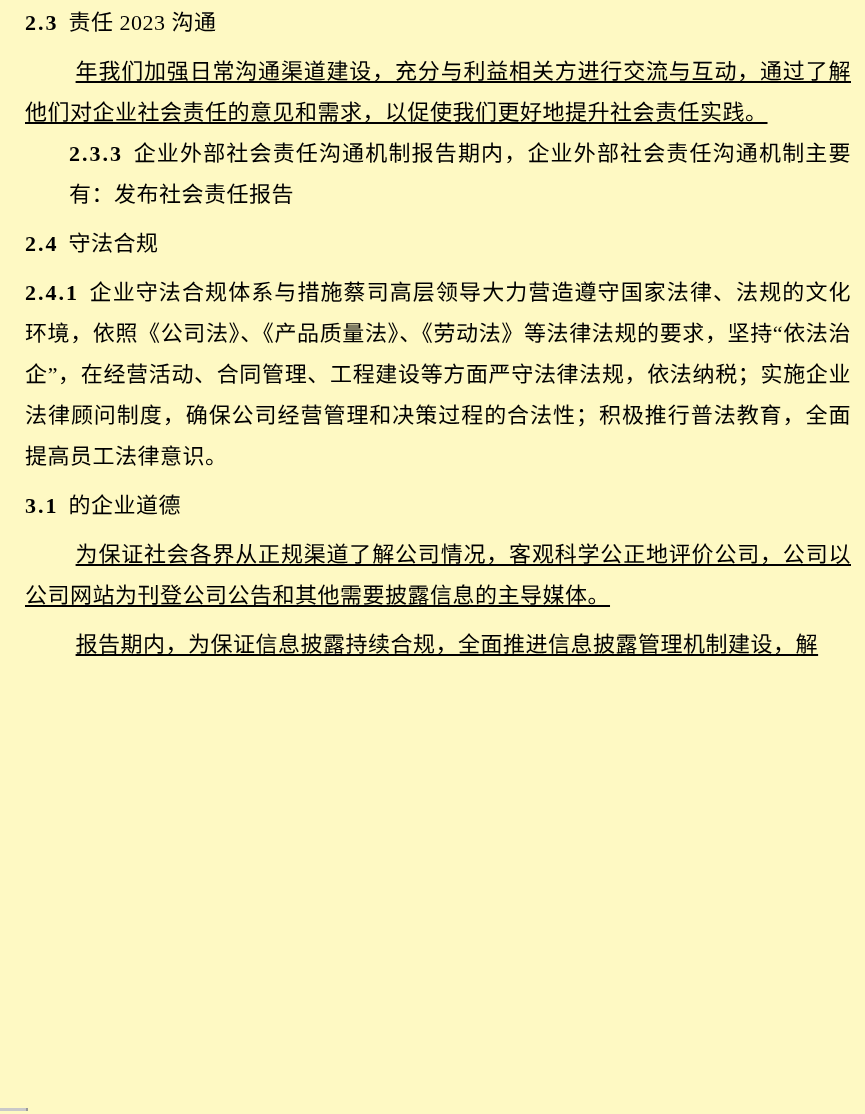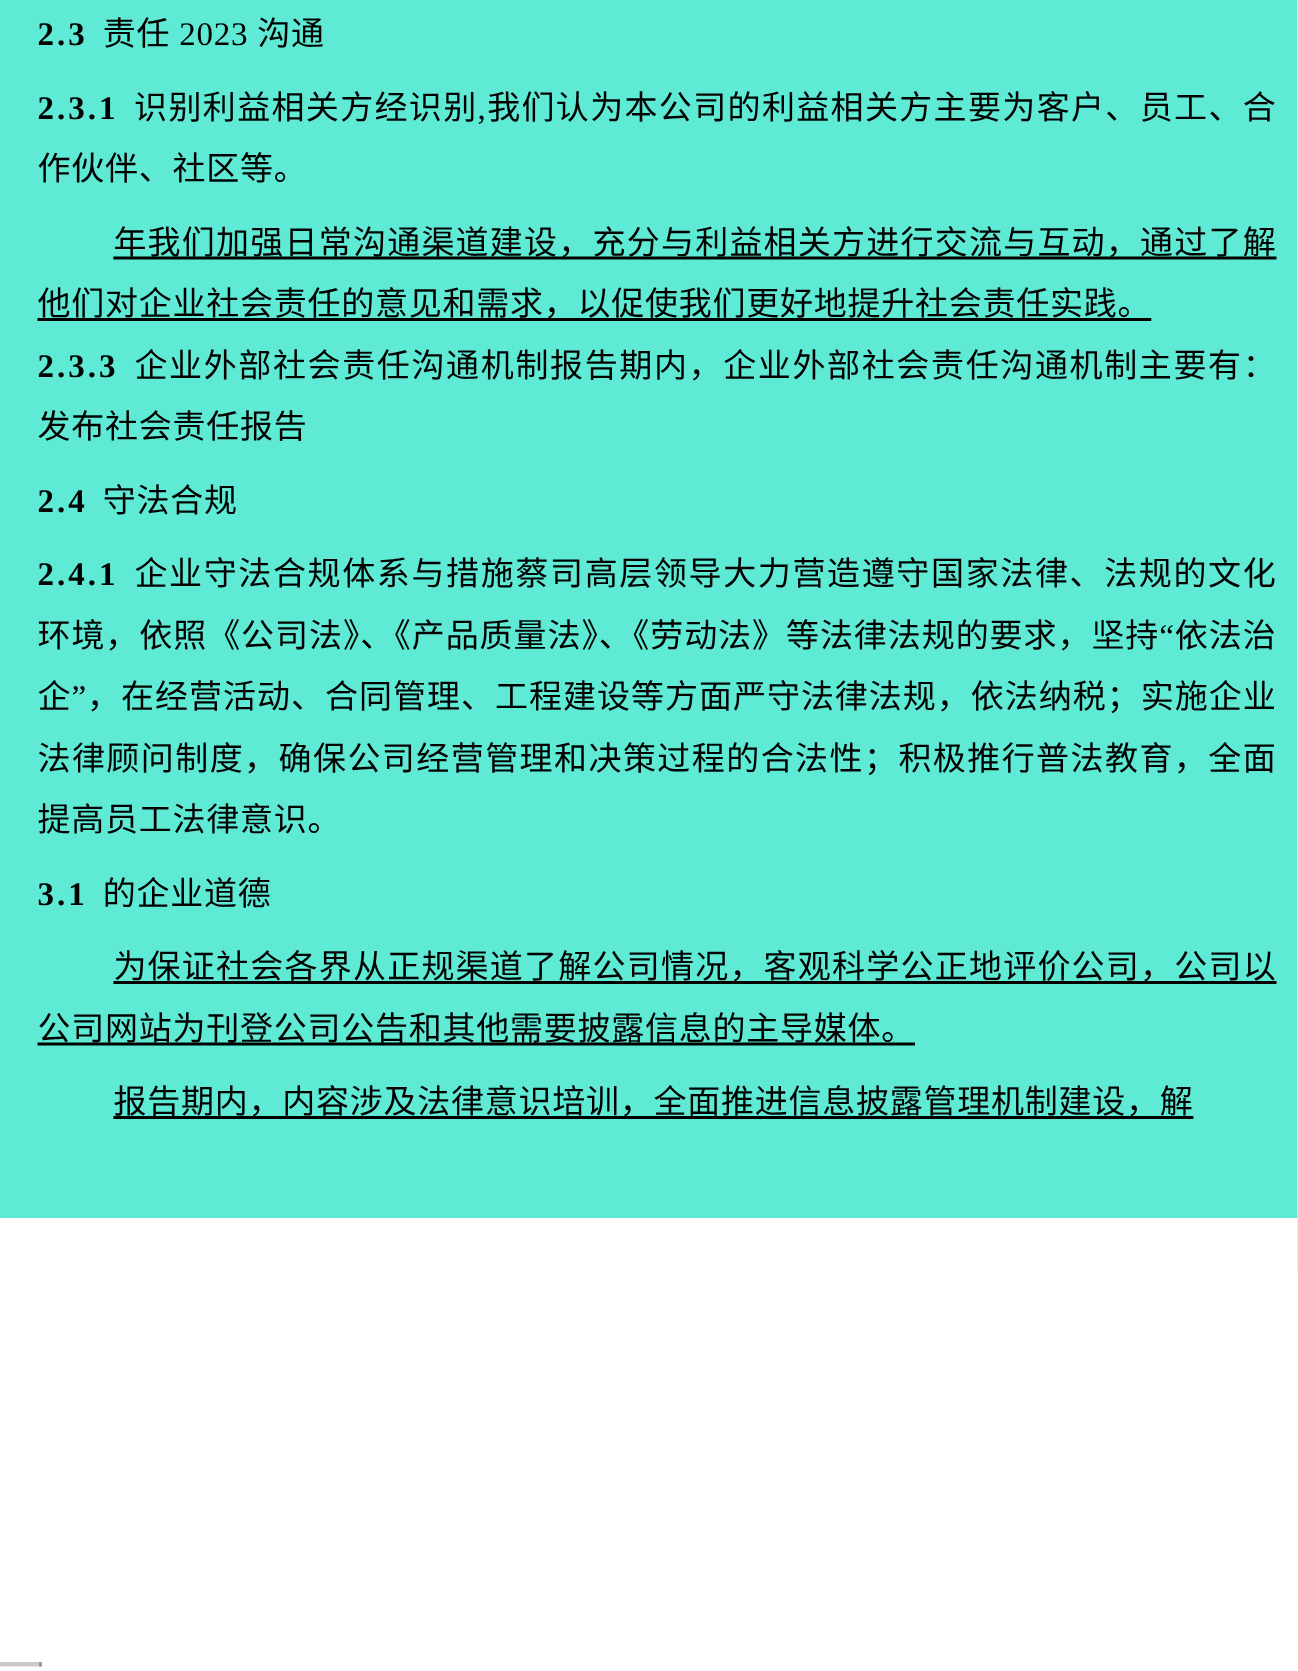--- a/index.html
+++ b/index.html
@@ -18,9 +18,9 @@
   .page {
     box-sizing: border-box;
     width: 865px;
-    height: 812px;
+    height: 1114px;
     padding: 2px 14px 16px 25px;
-    background: #5eead4;
+    background: #fef9c3;
   }
   .block {
     margin: 8px 0 0 0;

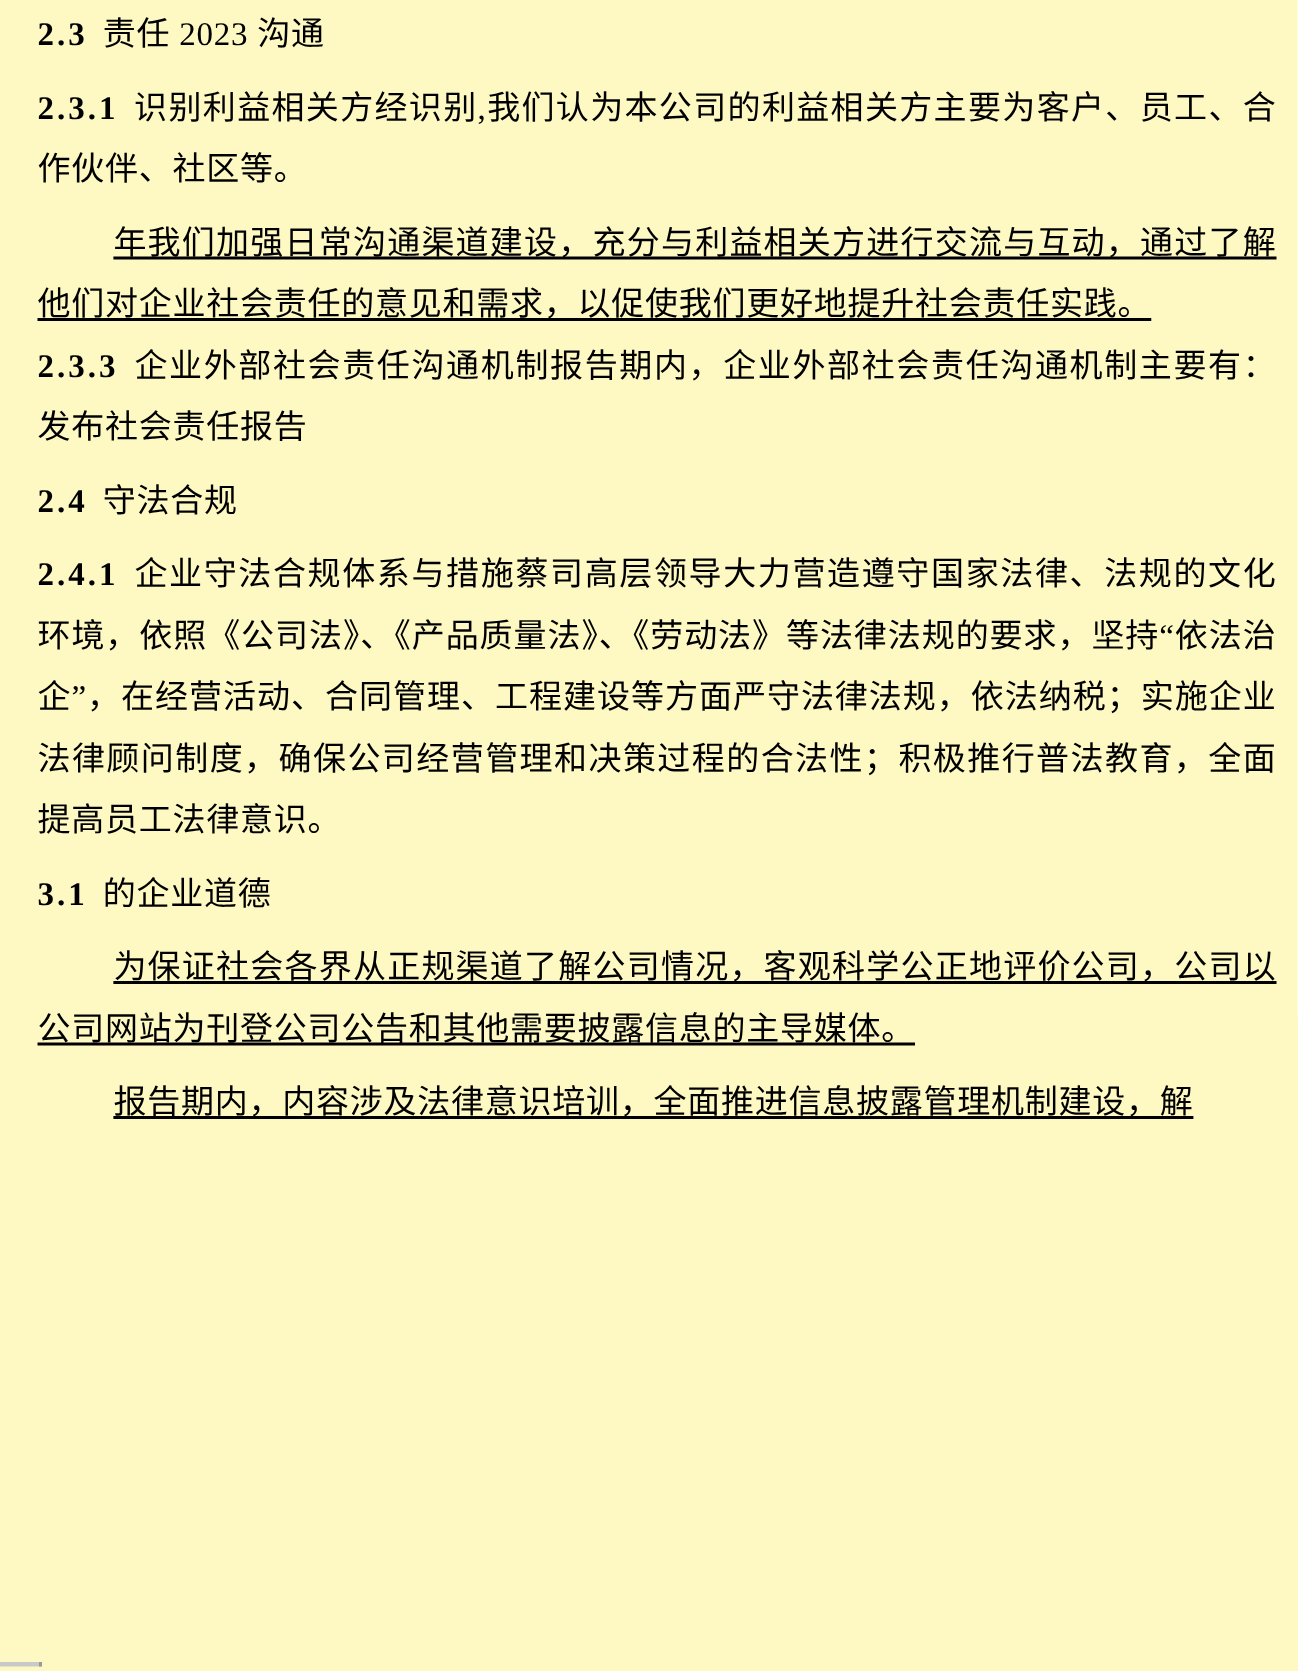--- a/index.html
+++ b/index.html
@@ -55,7 +55,6 @@
 
   <p class="block heading"><span class="num">2.3</span><span>责任 2023 沟通</span></p>
 
-  <p class="block numbered"><span class="num">2.3.1</span><span>识别利益相关方经识别,我们认为本公司的利益相关方主要为客户、员工、合作伙伴、社区等。</span></p>
 
   <p class="block indent"><span>年我们加强日常沟通渠道建设，充分与利益相关方进行交流与互动，通过了解他们对企业社会责任的意见和需求，以促使我们更好地提升社会责任实践。</span></p>
 

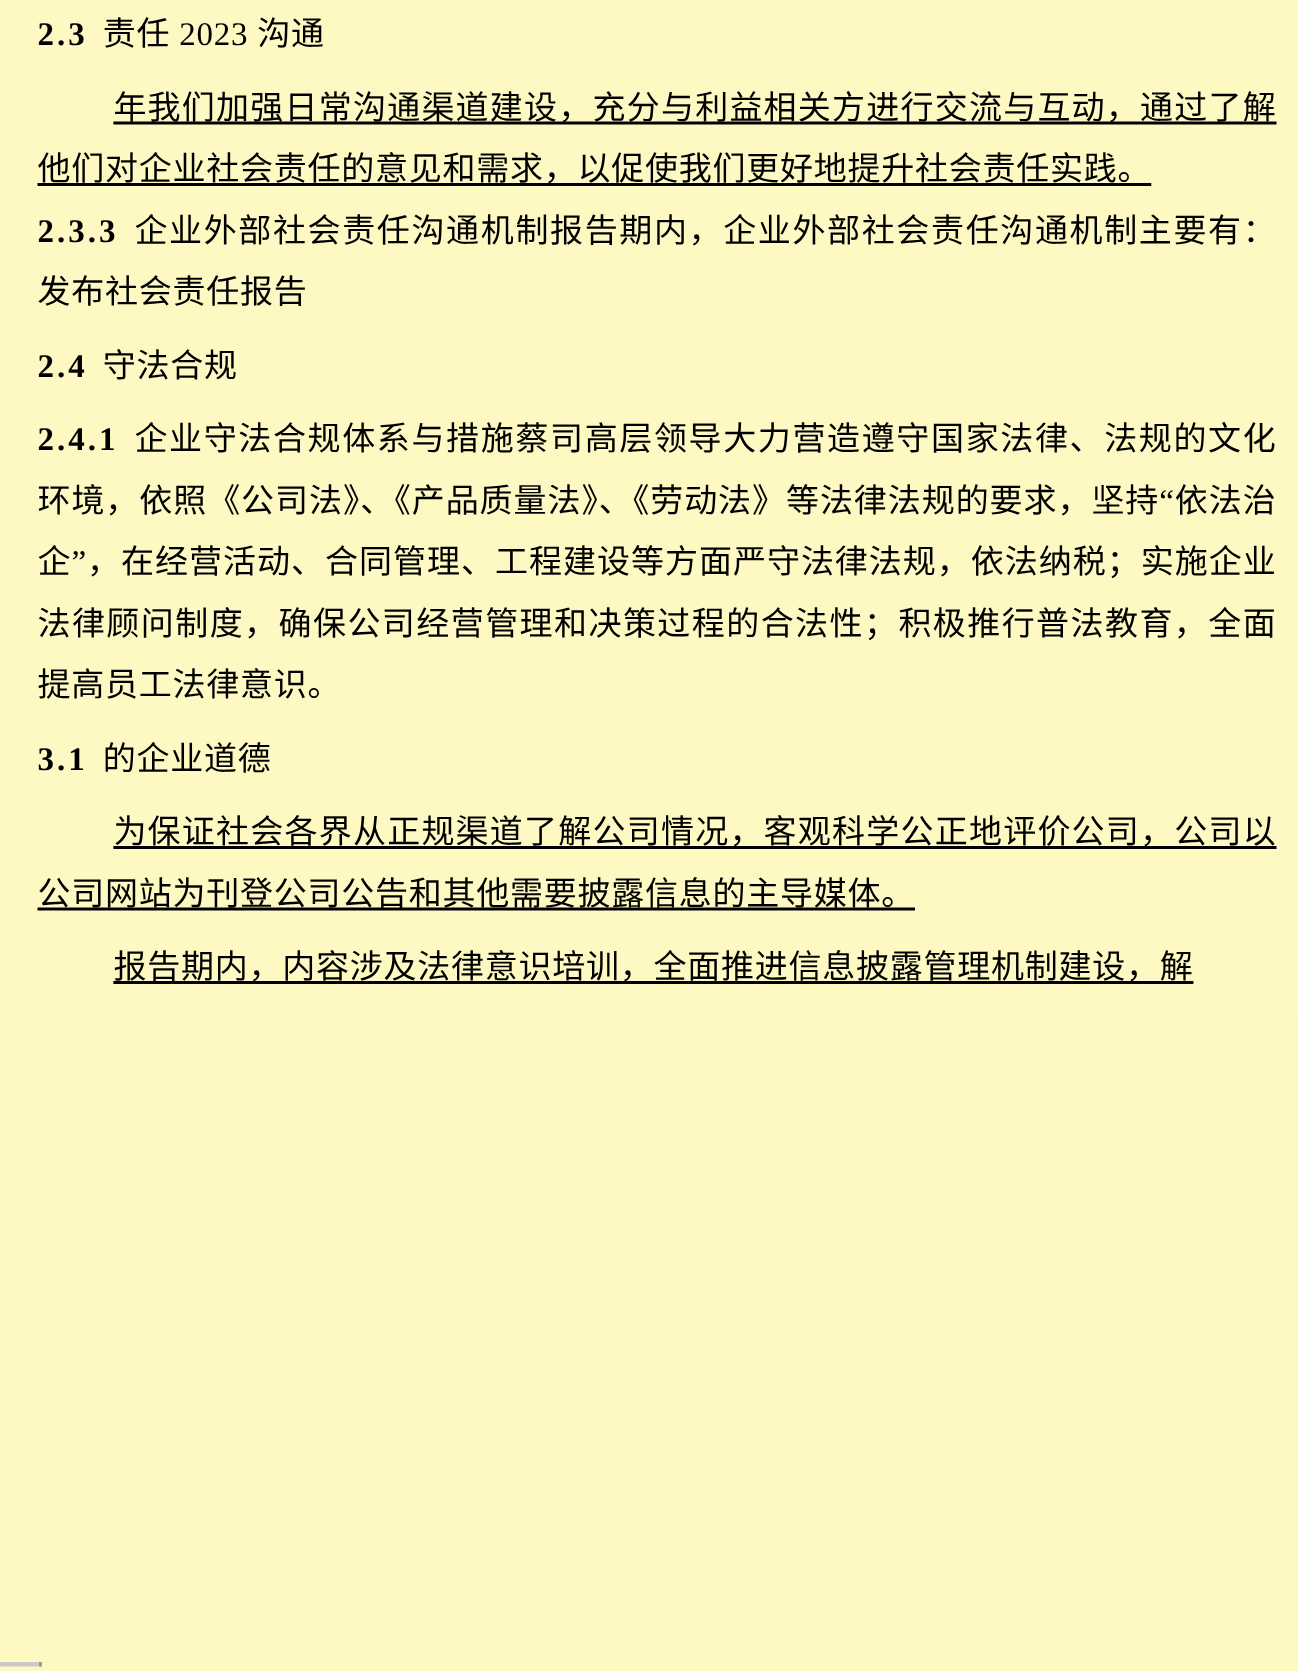--- a/index.html
+++ b/index.html
@@ -31,7 +31,7 @@
     letter-spacing: 0.5px;
   }
   .block:first-child { margin-top: 0; }
-  .block.tight { margin-top: 0; }
+  .block.tight { margin-top: 0; margin-left: 44px; }
   .num {
     font-weight: bold;
     margin-right: 10px;

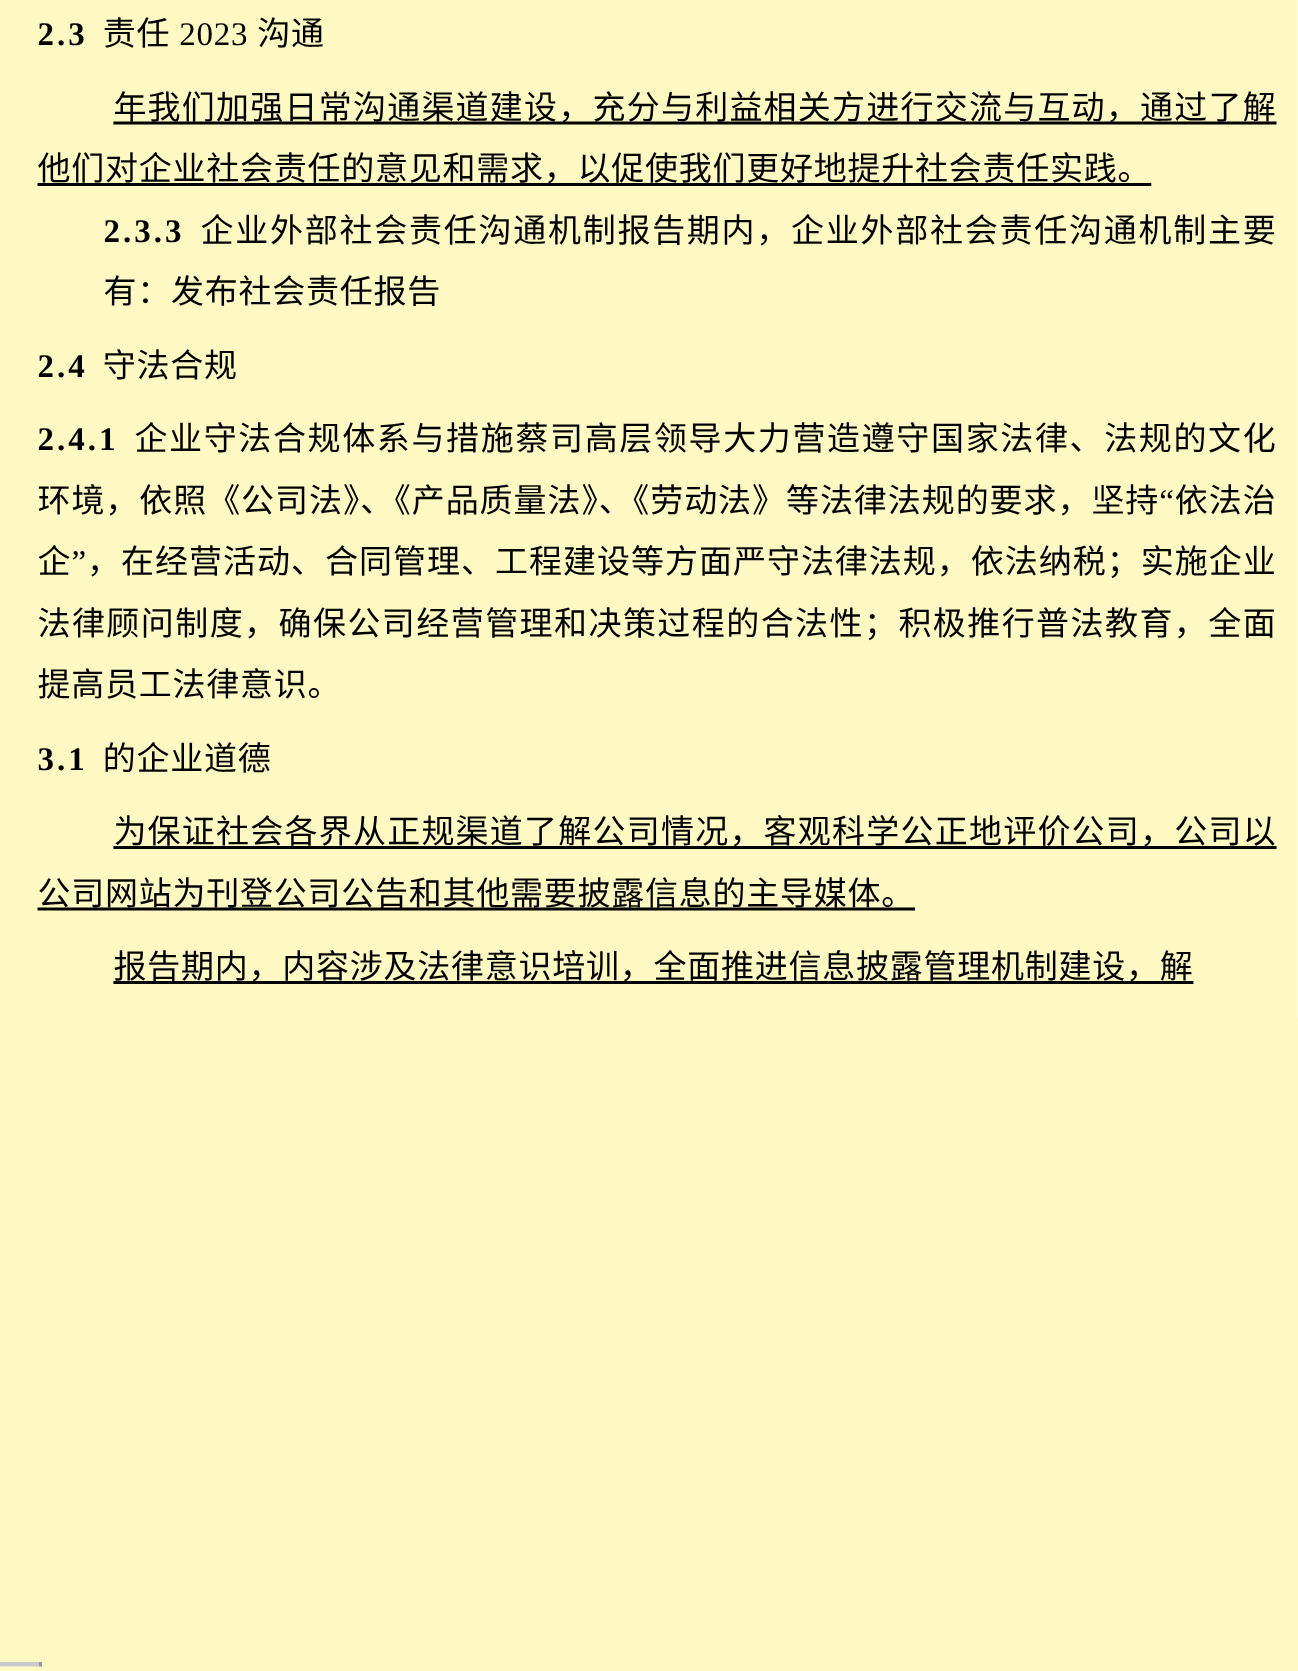--- a/index.html
+++ b/index.html
@@ -71,7 +71,7 @@
 
   <p class="block indent"><span>为保证社会各界从正规渠道了解公司情况，客观科学公正地评价公司，公司以公司网站为刊登公司公告和其他需要披露信息的主导媒体。</span></p>
 
-  <p class="block indent"><span>报告期内，内容涉及法律意识培训，全面推进信息披露管理机制建设，解</span></p>
+  <p class="block indent"><span>报告期内，为保证信息披露持续合规，全面推进信息披露管理机制建设，解</span></p>
 
 </div>
 

